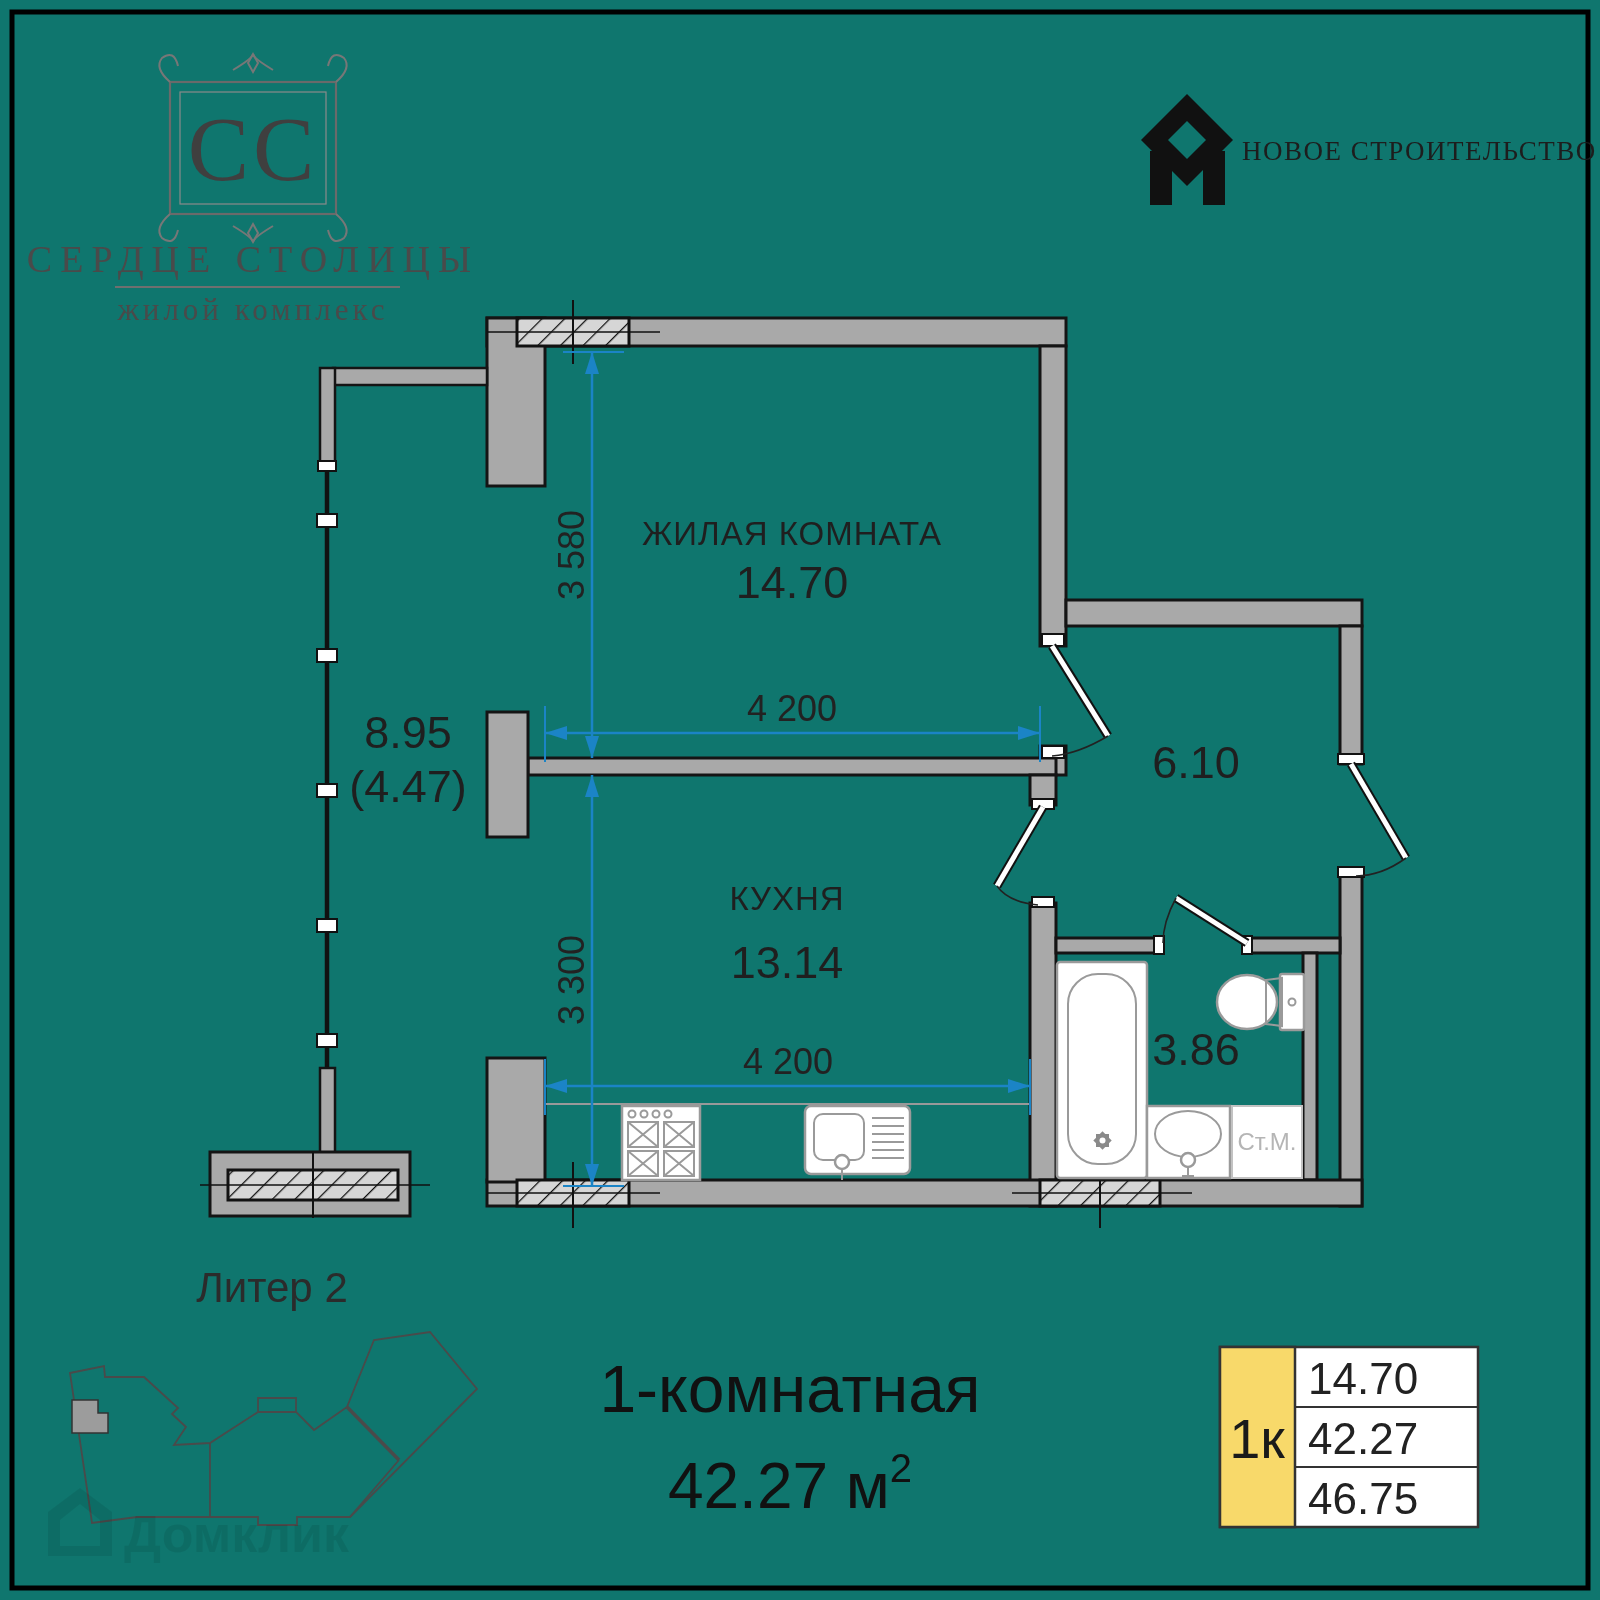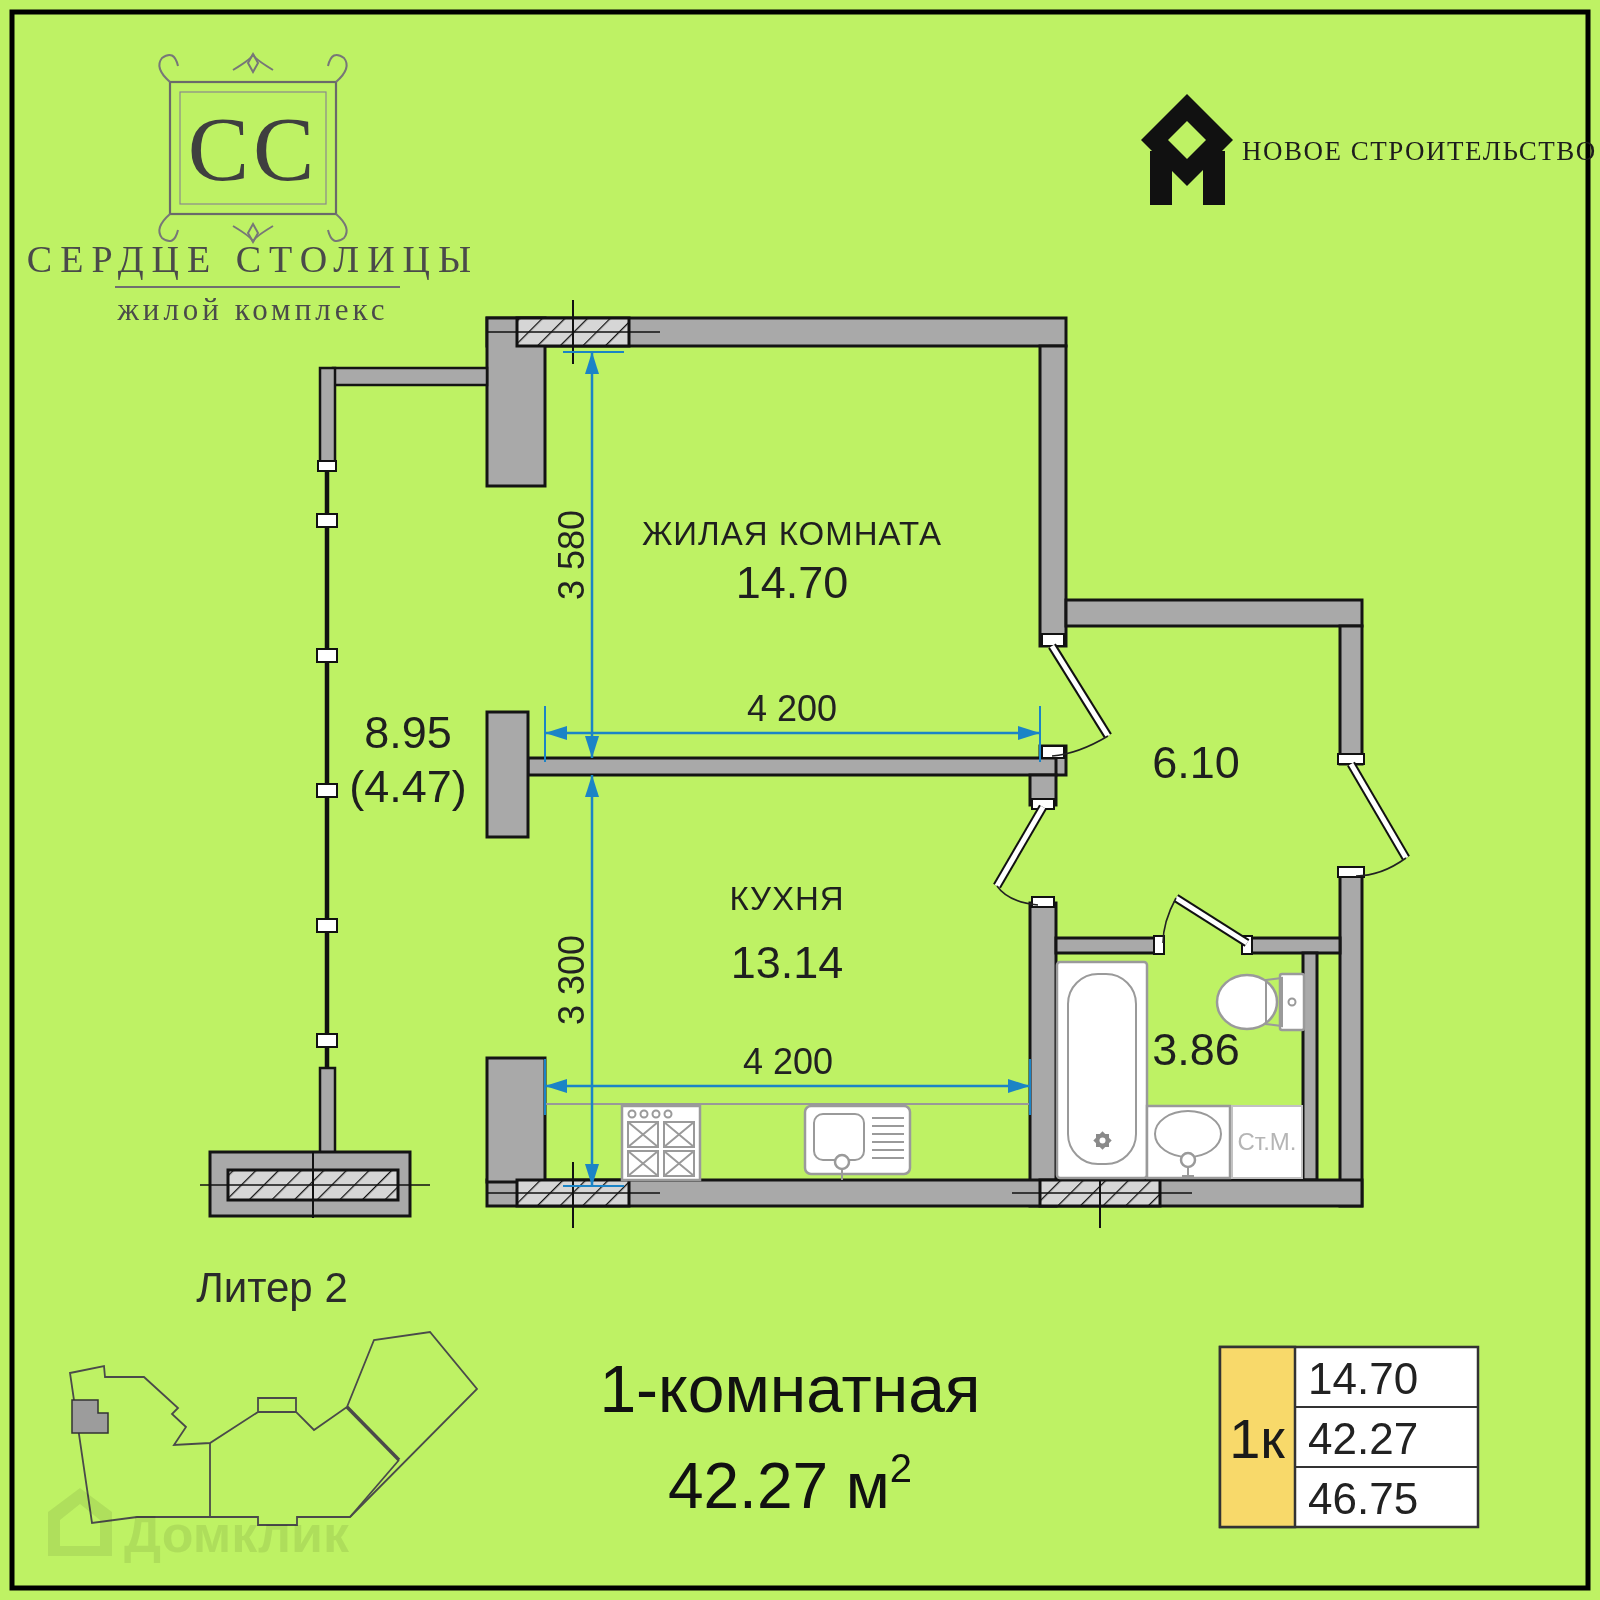--- a/index.html
+++ b/index.html
@@ -3,7 +3,7 @@
 <meta charset="utf-8">
 <style>
   html,body{margin:0;padding:0;background:#fff;}
-  .stage{position:relative;width:1600px;height:1600px;background:#bef264;font-family:"Liberation Sans",sans-serif;}
+  .stage{position:relative;width:1600px;height:1600px;background:#0f766e;font-family:"Liberation Sans",sans-serif;}
   svg{position:absolute;left:0;top:0;}
   .wall{fill:#a9a9a9;stroke:#141414;stroke-width:3;}
   .bwall{fill:#a9a9a9;stroke:#141414;stroke-width:2.5;}

